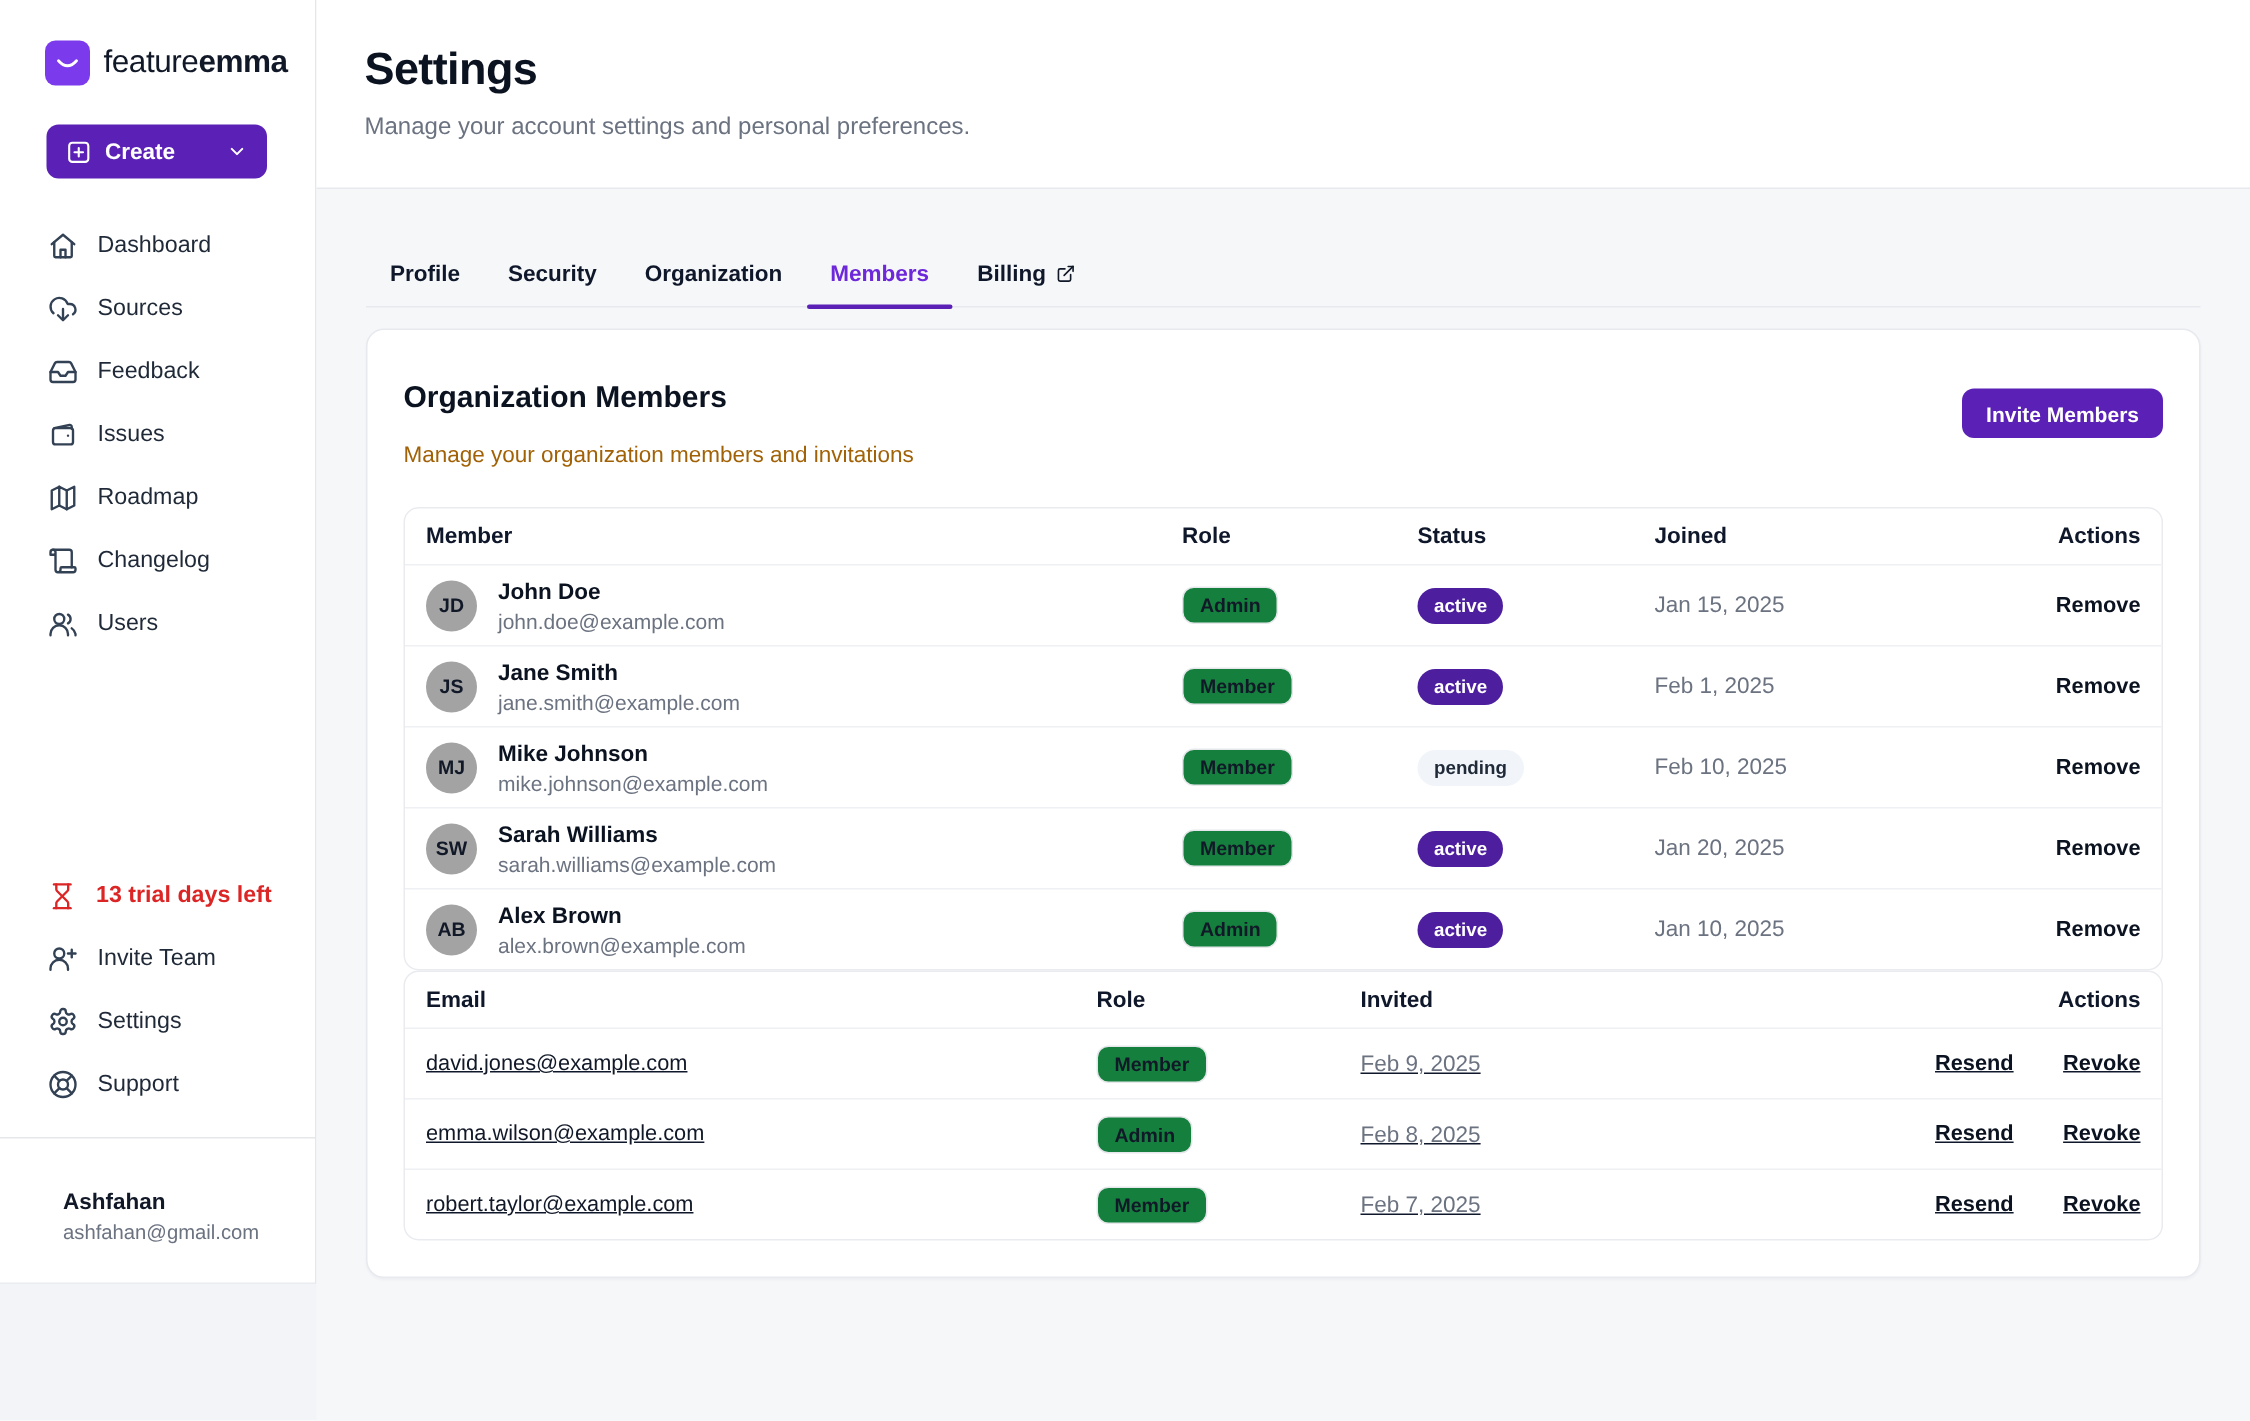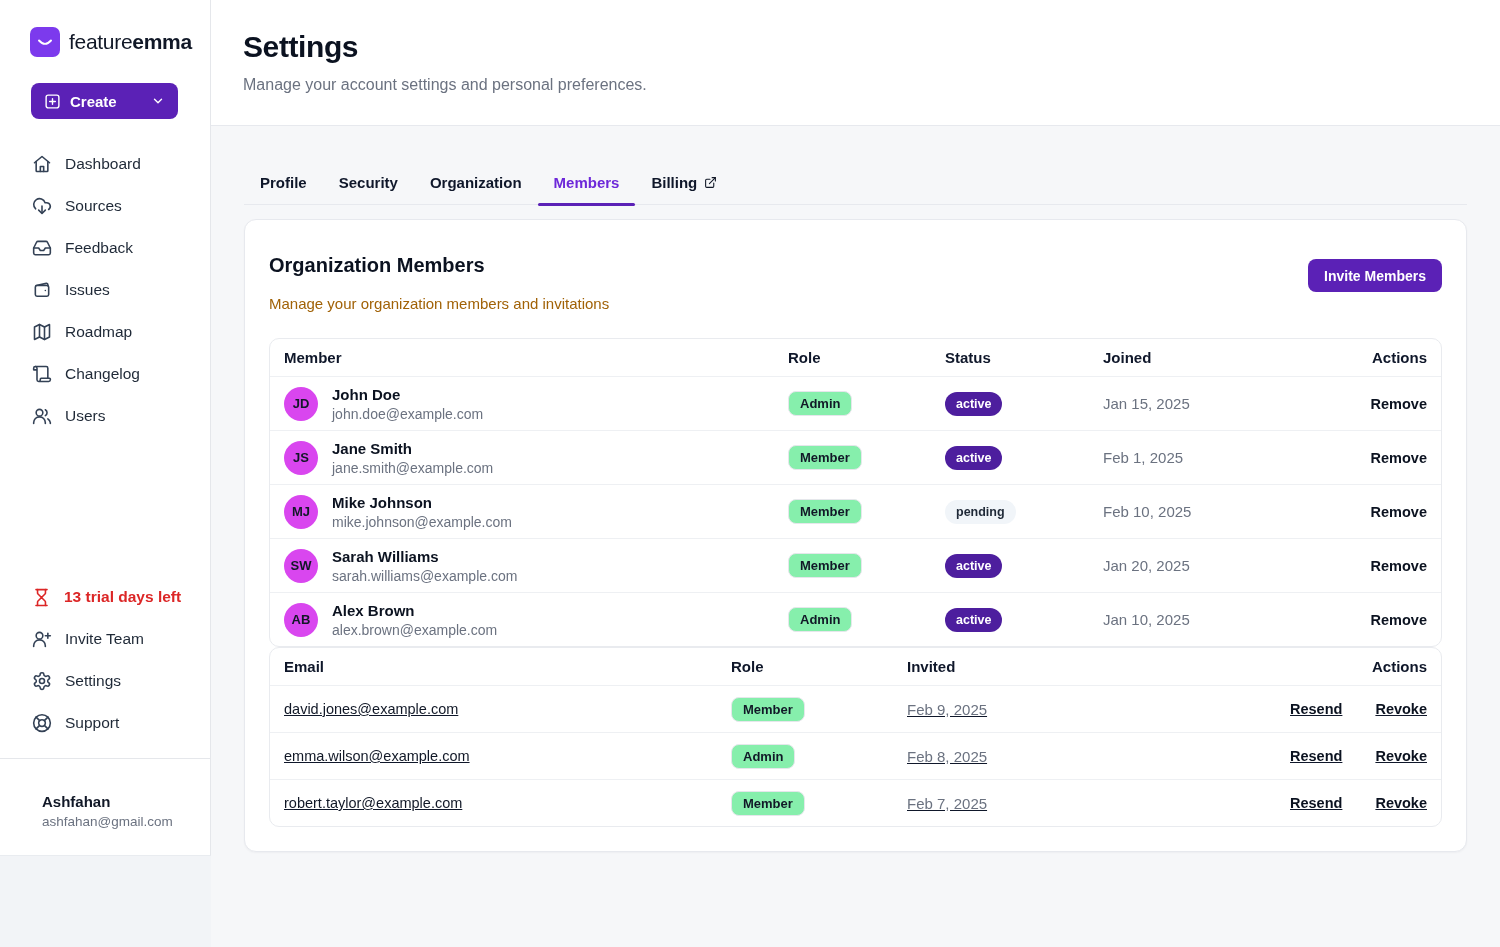--- a/index.html
+++ b/index.html
@@ -122,7 +122,7 @@
 
   .avatar {
     width:34px; height:34px; border-radius:50%;
-    background:#d946ef; color:#111827;
+    background:#a3a3a3; color:#111827;
     display:flex; align-items:center; justify-content:center;
     font-size:13px; font-weight:600; flex:0 0 34px;
   }

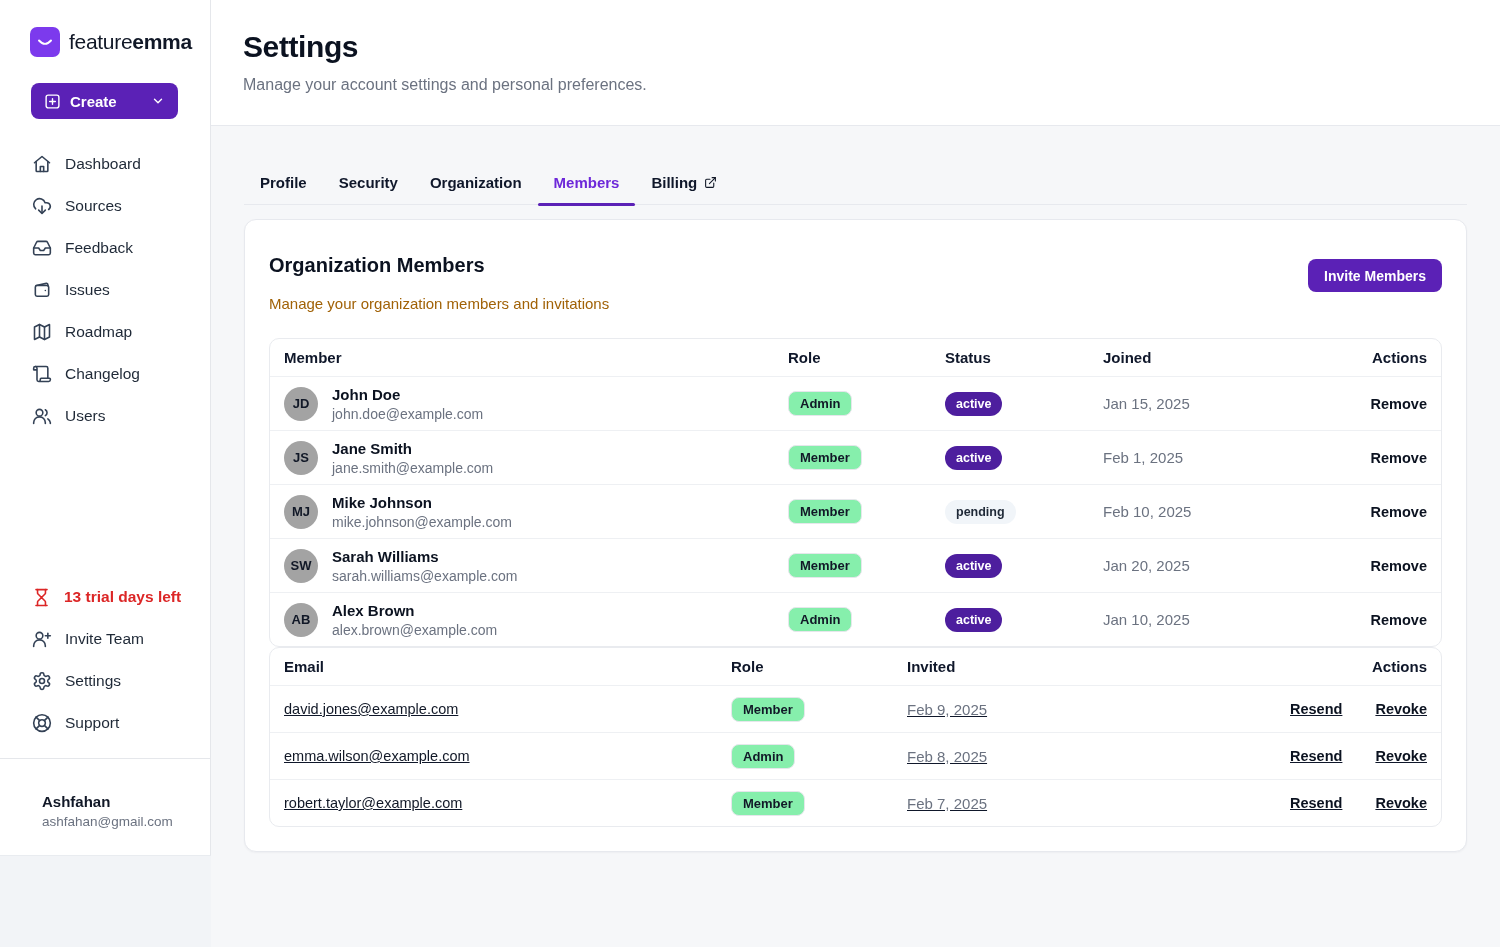--- a/index.html
+++ b/index.html
@@ -130,7 +130,7 @@
   .m-email { font-size:14px; color:#6b7280; margin-top:3px; }
 
   .pill {
-    display:inline-block; background:#86efac; border:1px solid #e5e7eb;
+    display:inline-block; background:#15803d; border:1px solid #e5e7eb;
     border-radius:8px; padding:4px 11px;
     font-size:13px; font-weight:600; color:#111827;
   }

